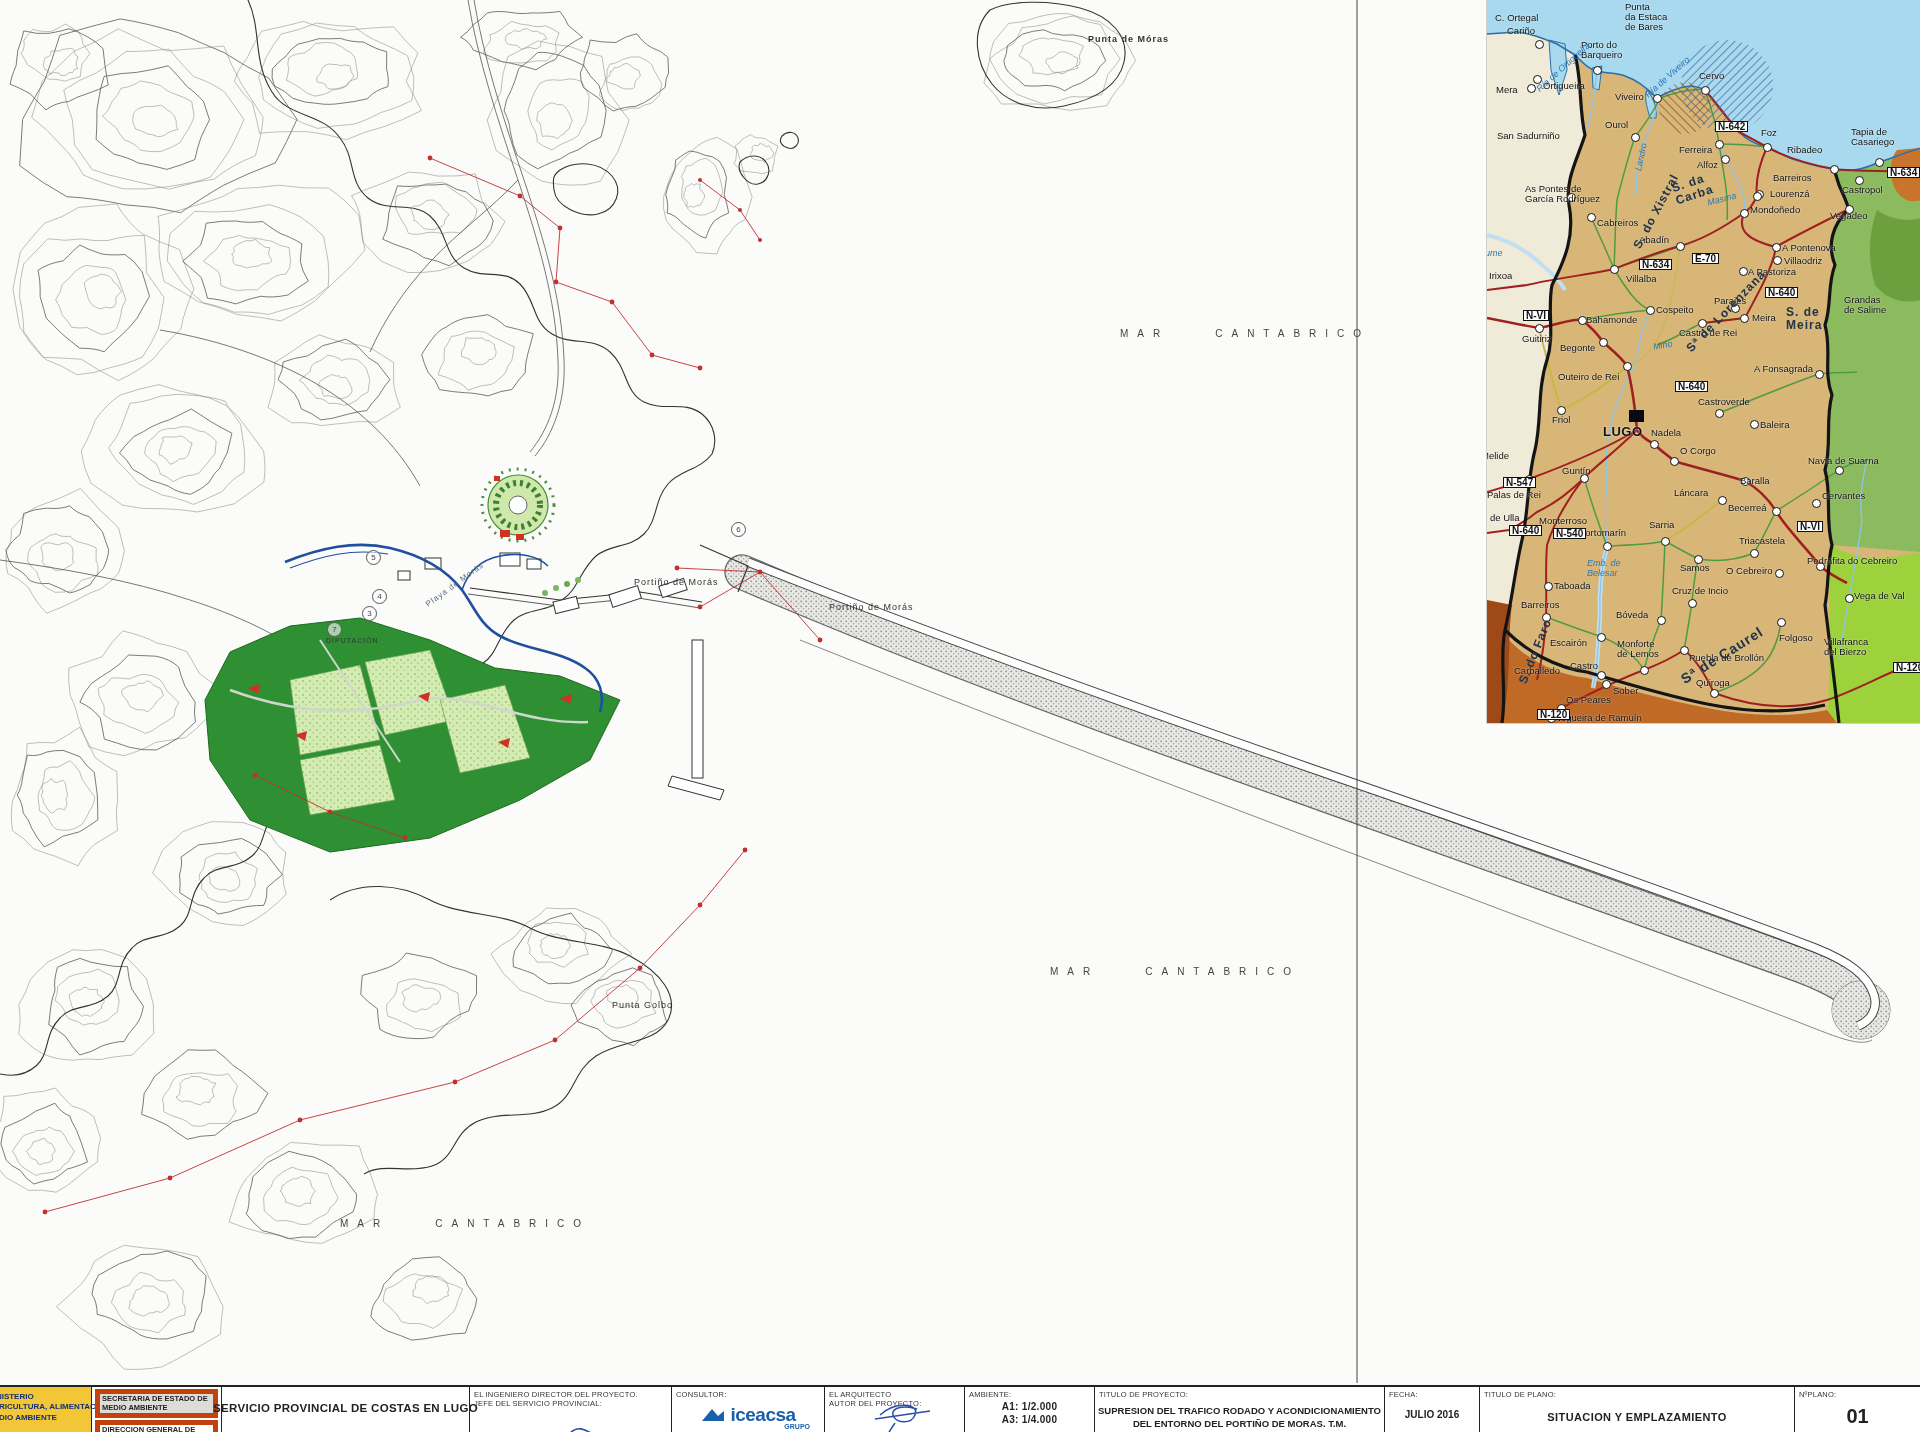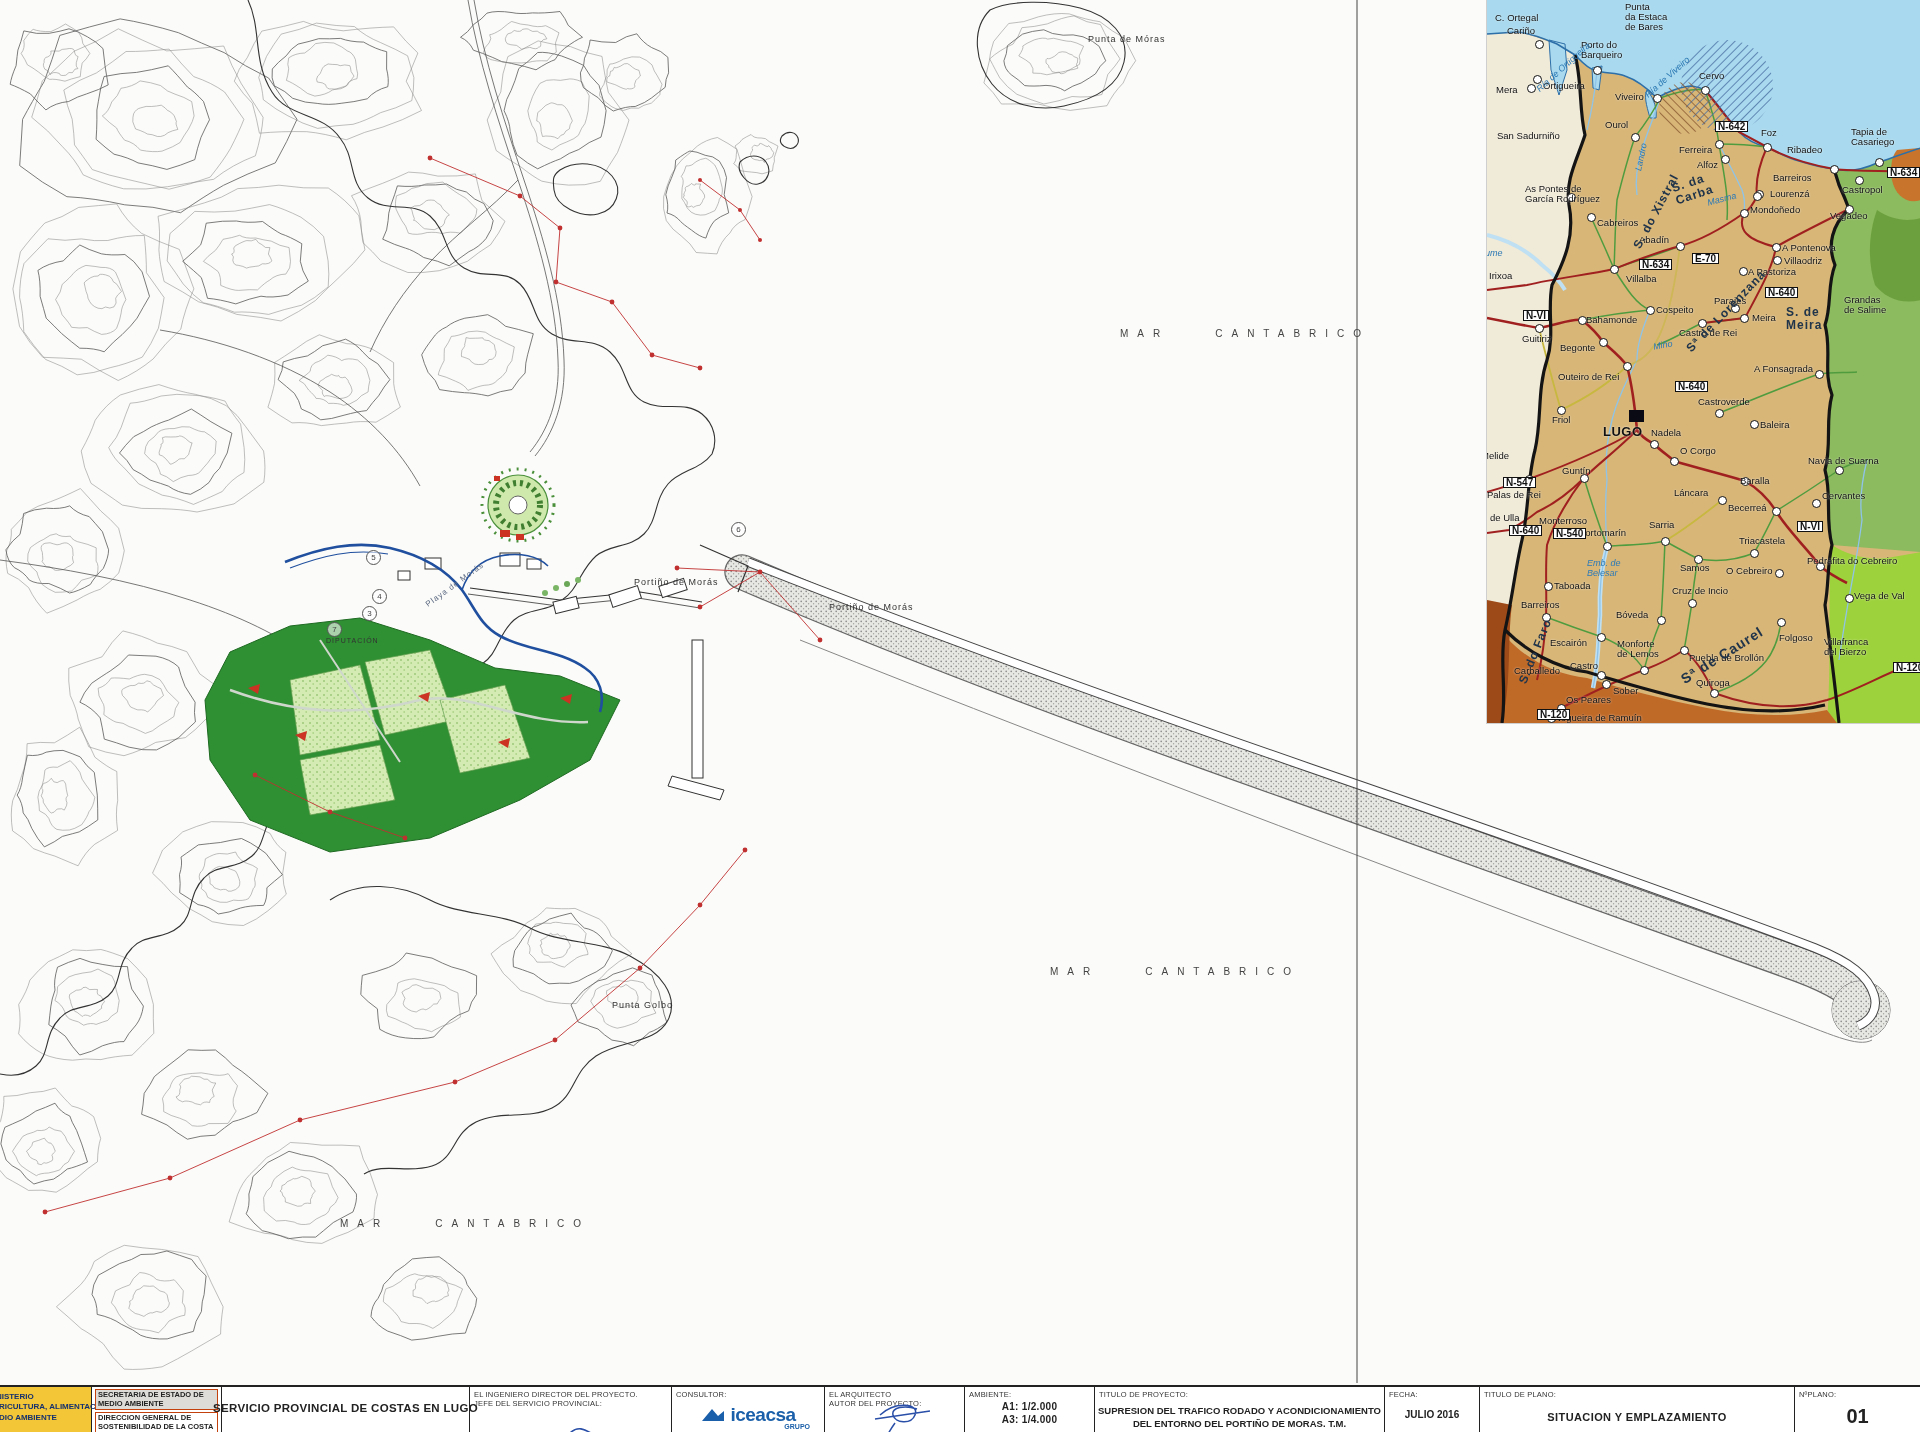--- a/index.html
+++ b/index.html
@@ -305,7 +305,7 @@
     <line x1="1357" y1="0" x2="1357" y2="1383" stroke="#444" stroke-width="1"></line>
   </svg>
   <div id="plan-labels">
-      <div class="pl" style="left: 1088px; top: 34px; font-size: 9px;">Punta de Móras</div>
+      <div class="pl" style="left: 1088px; top: 34px; font-size: 9px; font-weight: bold;">Punta de Móras</div>
       <div class="pl" style="left: 634px; top: 577px; font-size: 9px;">Portiño de Morás</div>
       <div class="pl" style="left: 829px; top: 602px; font-size: 9px;">Portiño de Morás</div>
       <div class="pl" style="left: 612px; top: 1000px; font-size: 9px;">Punta Golbo</div>

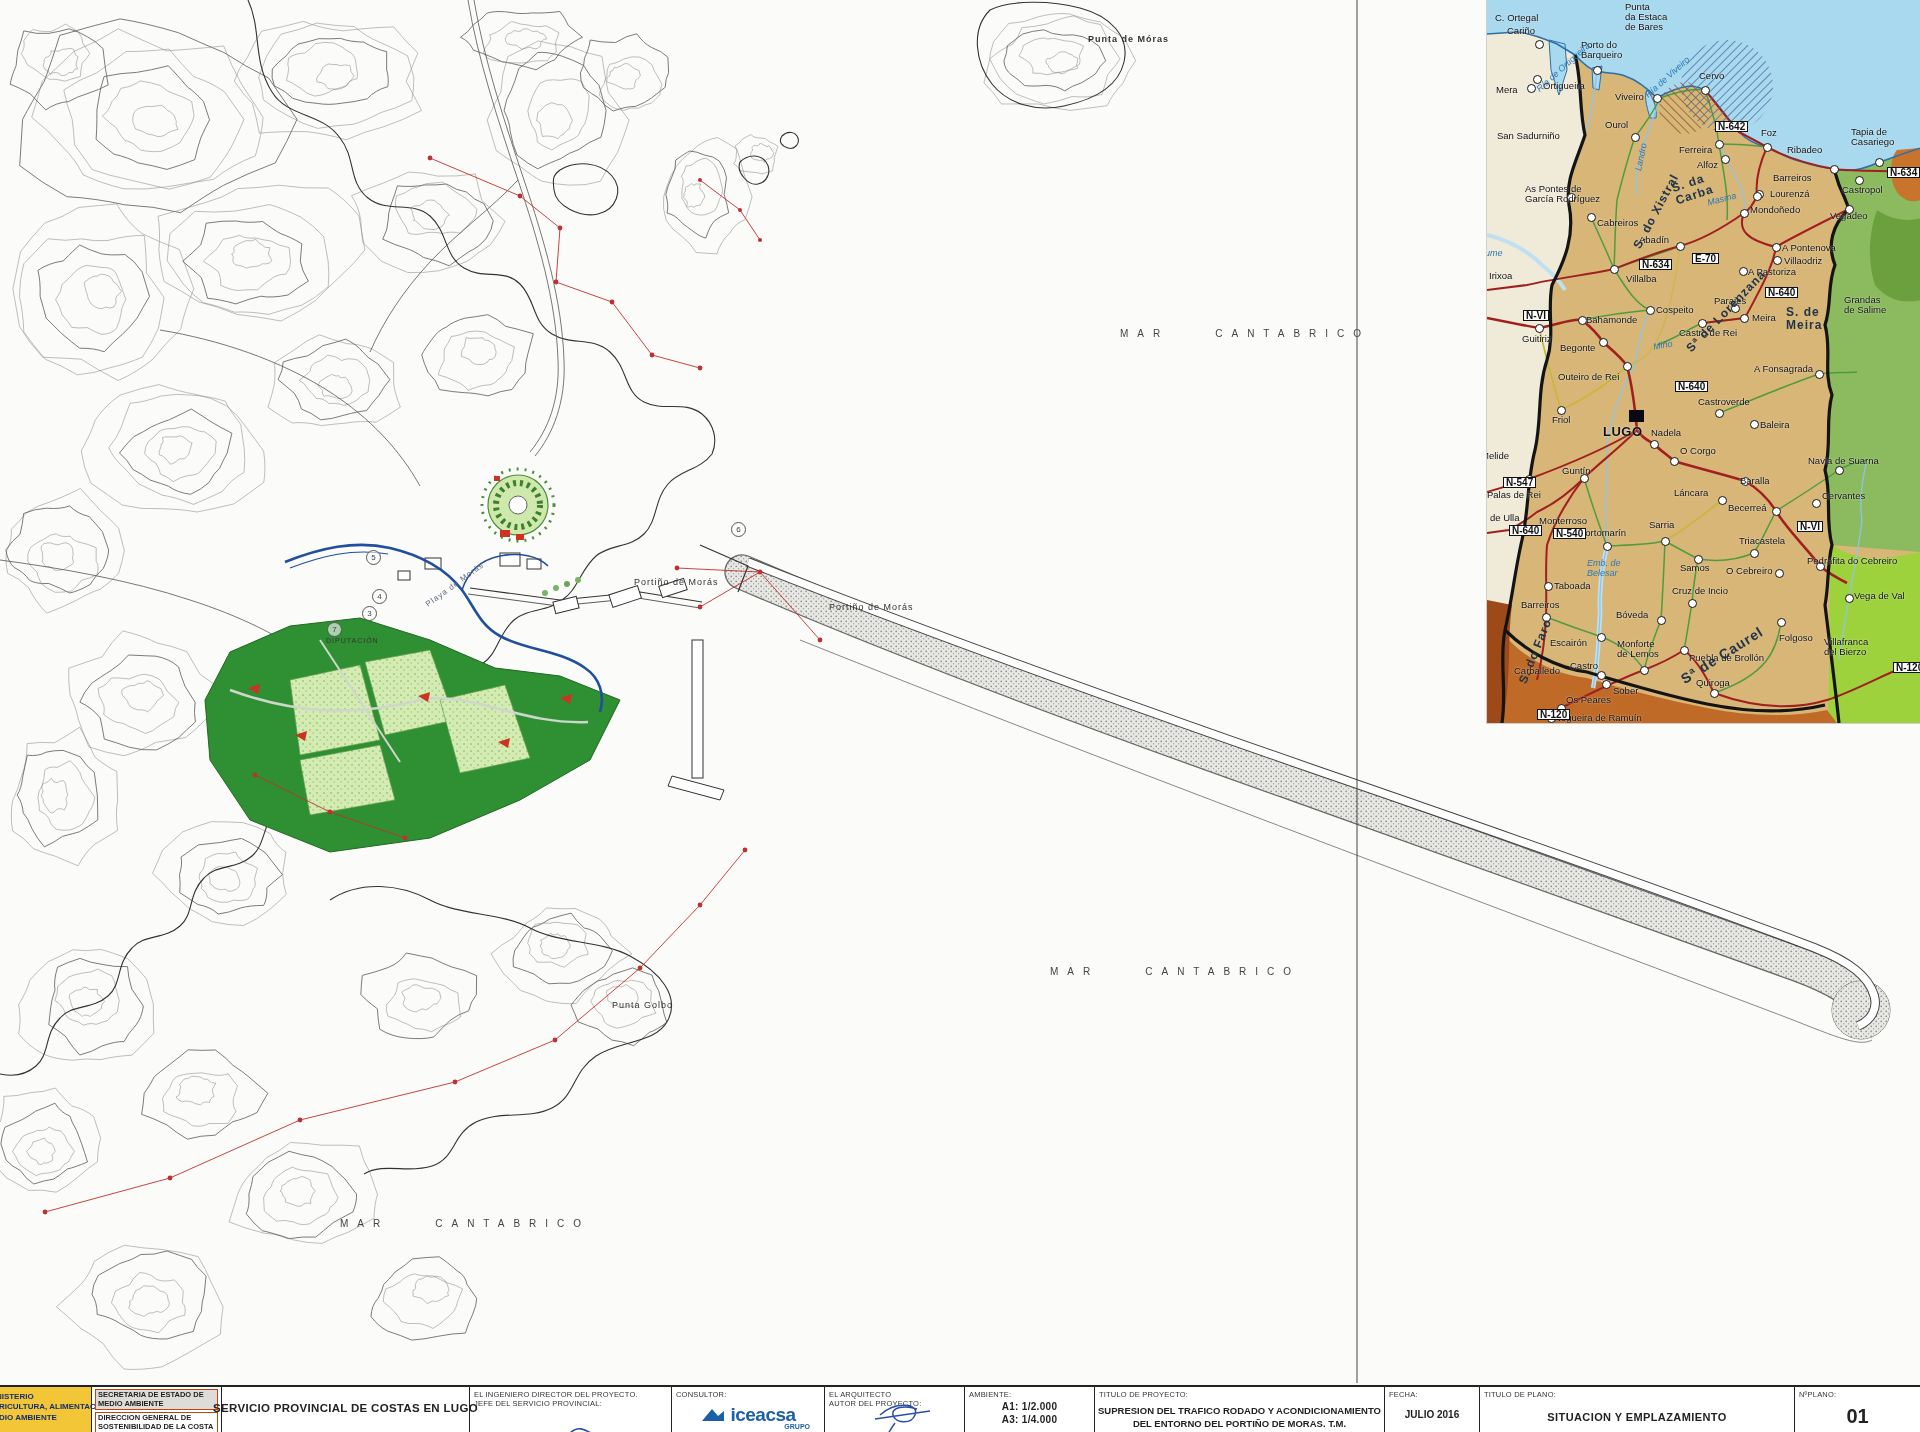--- a/index.html
+++ b/index.html
@@ -33,7 +33,7 @@
   .lbl{font-size:7.5px;color:#333;padding:3px 4px 0 4px;letter-spacing:.2px;}
   #c-min{background:#f2c636;color:#15306e;}
   #c-min .mtxt{font-size:8px;font-weight:bold;line-height:1.3;padding-top:5px;margin-left:-13px;white-space:nowrap;}
-  .secbox{border:1px solid #c2410c;margin:2px 3px 0 3px;font-size:7.5px;font-weight:bold;
+  .secbox{border:5px solid #c2410c;margin:2px 3px 0 3px;font-size:7.5px;font-weight:bold;
           padding:1px 2px;line-height:1.15;color:#222;}
   .secbox.gray{background:#dddcd8;}
   #c-serv{display:flex;align-items:flex-start;justify-content:center;}

